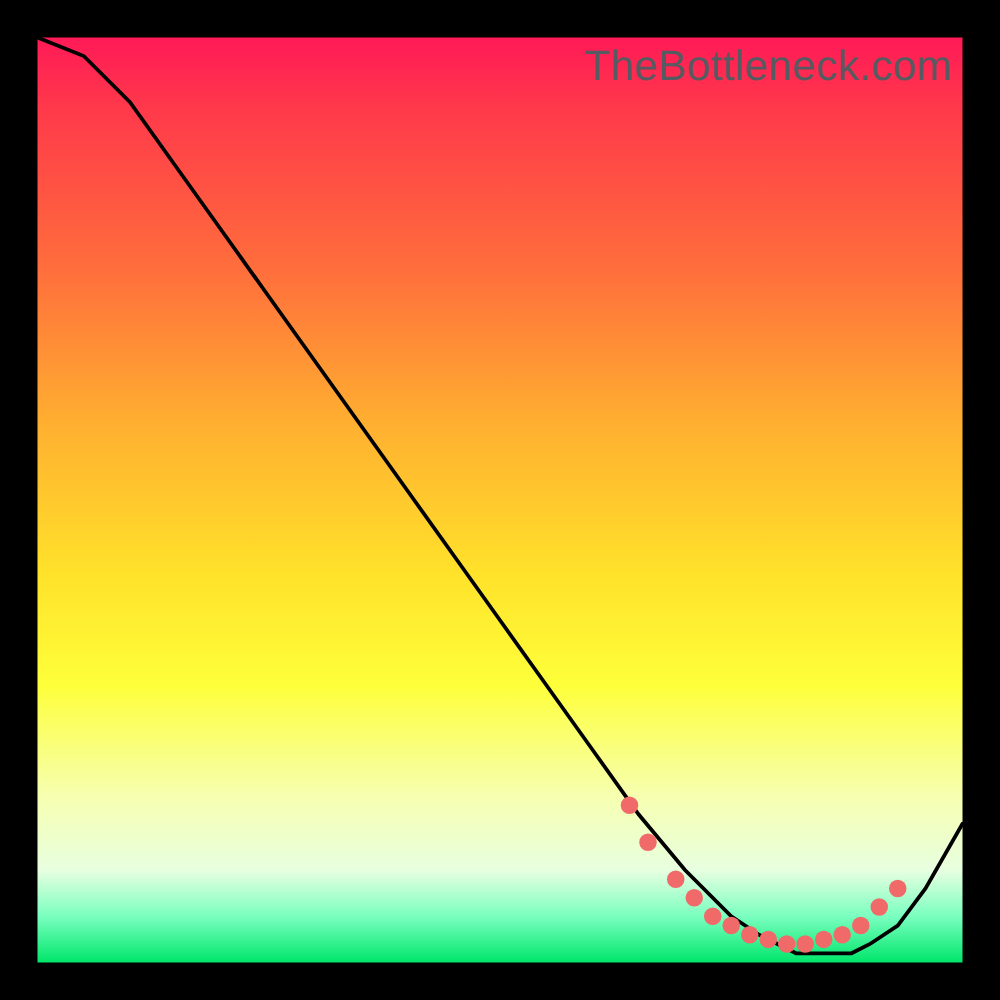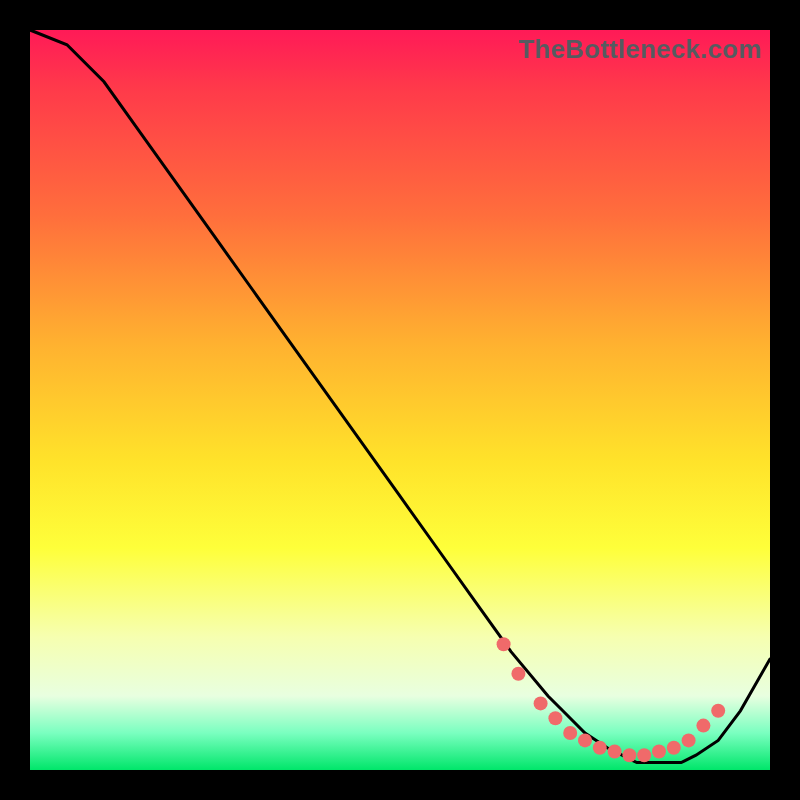--- a/index.html
+++ b/index.html
@@ -42,9 +42,9 @@
     top: 4px;
     right: 8px;
     color: #555b60;
-    font-size: 26px;
+    font-size: 34px;
     letter-spacing: 0.2px;
-    font-weight: 700;
+    font-weight: 400;
     user-select: none;
     margin-left: 44px;
   }

